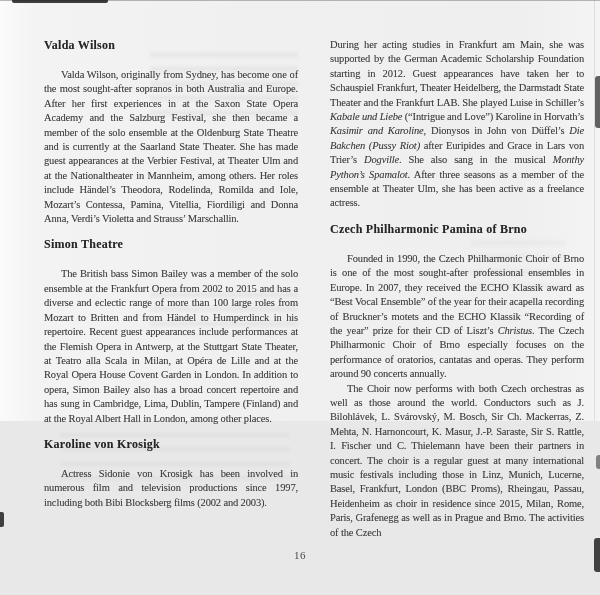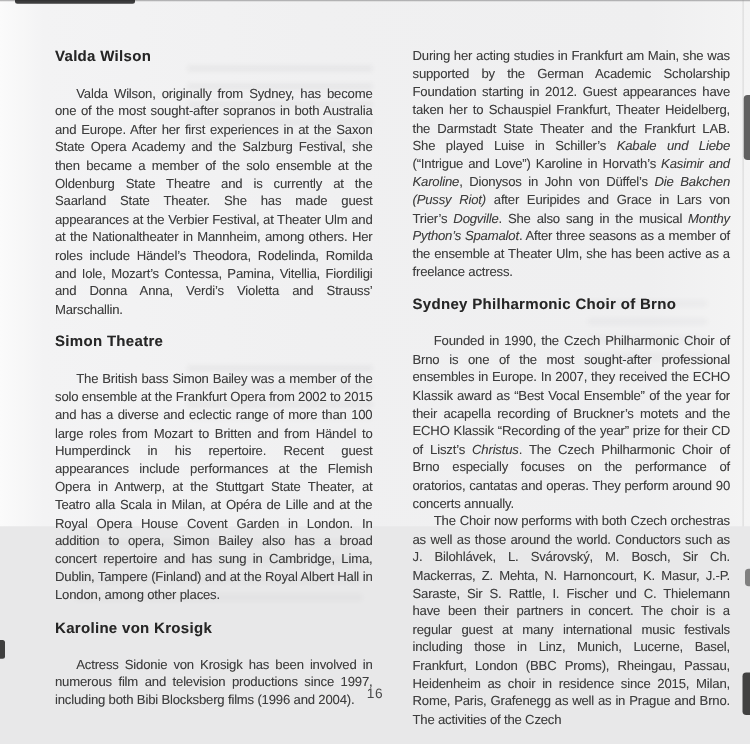--- a/index.html
+++ b/index.html
@@ -12,7 +12,7 @@
     position: relative;
     width: 600px; height: 421px;
     background: linear-gradient(90deg, #fbfbfb 0px, #f3f3f4 35px, #f0f0f1 250px, #efeff0 520px, #f4f4f4 600px);
-    font-family: Liberation Sans, sans-serif;
+    font-family: Liberation Serif, serif;
     color: #3d3d3d;
   }
   .col {

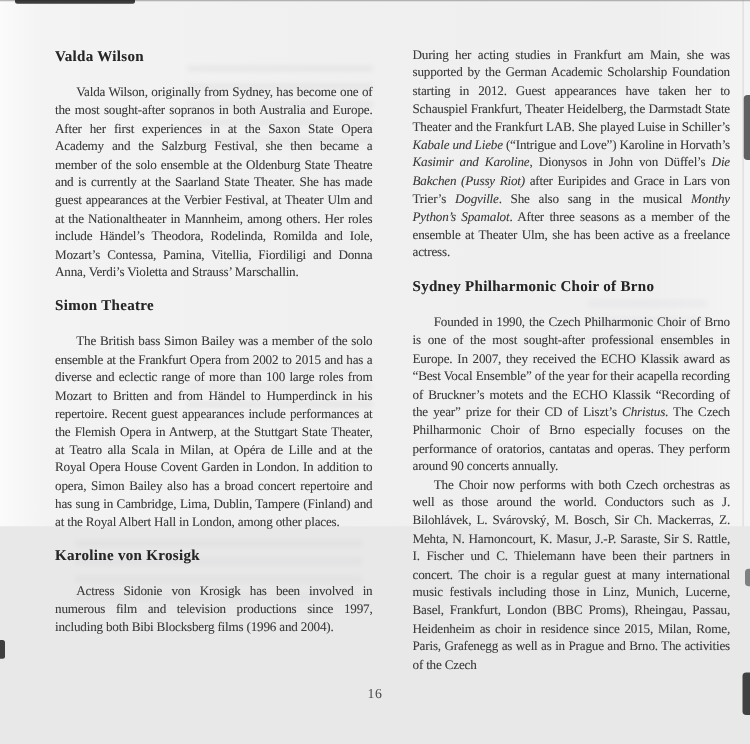--- a/index.html
+++ b/index.html
@@ -128,7 +128,7 @@
   <div class="col col-right">
     <p class="no-indent"><span>During her acting studies in Frankfurt am Main, she was supported by the German Academic Scholarship Foundation starting in 2012. Guest appearances have taken her to Schauspiel Frankfurt, Theater Heidelberg, the Darmstadt State Theater and the Frankfurt LAB. She played Luise in Schiller’s </span><span class="it">Kabale und Liebe</span><span> (“Intrigue and Love”) Karoline in Horvath’s </span><span class="it">Kasimir and Karoline</span><span>, Dionysos in John von Düffel’s </span><span class="it">Die Bakchen (Pussy Riot)</span><span> after Euripides and Grace in Lars von Trier’s </span><span class="it">Dogville</span><span>. She also sang in the musical </span><span class="it">Monthy Python’s Spamalot</span><span>. After three seasons as a member of the ensemble at Theater Ulm, she has been active as a freelance actress.</span></p>
 
-    <h2>Sydney Philharmonic Choir of Brno</h2>
+    <h2>Czech Philharmonic Pamina of Brno</h2>
     <p><span>Founded in 1990, the Czech Philharmonic Choir of Brno is one of the most sought-after professional ensembles in Europe. In 2007, they received the ECHO Klassik award as “Best Vocal Ensemble” of the year for their acapella recording of Bruckner’s motets and the ECHO Klassik “Recording of the year” prize for their CD of Liszt’s </span><span class="it">Christus</span><span>. The Czech Philharmonic Choir of Brno especially focuses on the performance of oratorios, cantatas and operas. They perform around 90 concerts annually.</span></p>
     <p><span>The Choir now performs with both Czech orchestras as well as those around the world. Conductors such as J. Bilohlávek, L. Svárovský, M. Bosch, Sir Ch. Mackerras, Z. Mehta, N. Harnoncourt, K. Masur, J.-P. Saraste, Sir S. Rattle, I. Fischer und C. Thielemann have been their partners in concert. The choir is a regular guest at many international music festivals including those in Linz, Munich, Lucerne, Basel, Frankfurt, London (BBC Proms), Rheingau, Passau, Heidenheim as choir in residence since 2015, Milan, Rome, Paris, Grafenegg as well as in Prague and Brno. The activities of the Czech</span></p>
   </div>

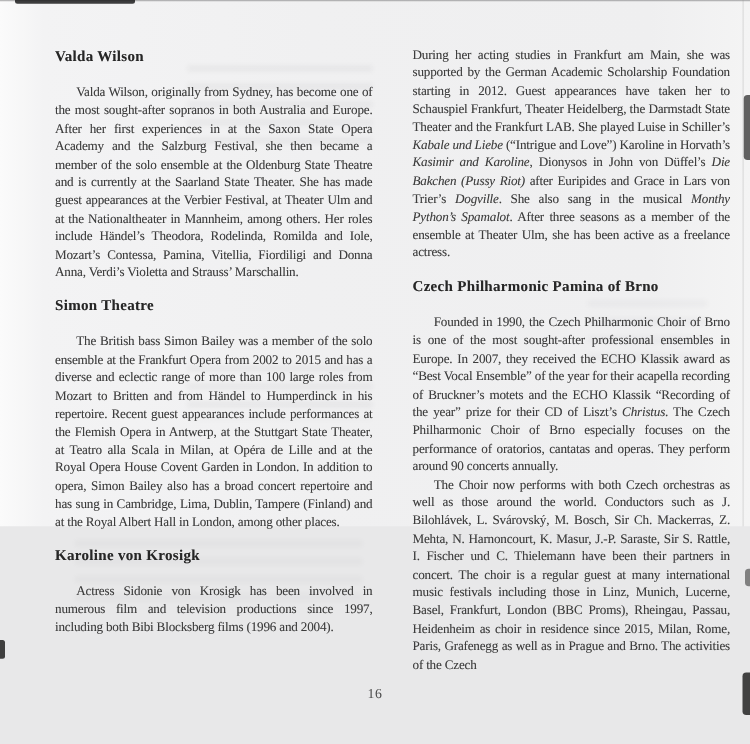--- a/index.html
+++ b/index.html
@@ -122,7 +122,7 @@
     <p><span>The British bass Simon Bailey was a member of the solo ensemble at the Frankfurt Opera from 2002 to 2015 and has a diverse and eclectic range of more than 100 large roles from Mozart to Britten and from Händel to Humperdinck in his repertoire. Recent guest appearances include performances at the Flemish Opera in Antwerp, at the Stuttgart State Theater, at Teatro alla Scala in Milan, at Opéra de Lille and at the Royal Opera House Covent Garden in London. In addition to opera, Simon Bailey also has a broad concert repertoire and has sung in Cambridge, Lima, Dublin, Tampere (Finland) and at the Royal Albert Hall in London, among other places.</span></p>
 
     <h2>Karoline von Krosigk</h2>
-    <p><span>Actress Sidonie von Krosigk has been involved in numerous film and television productions since 1997, including both Bibi Blocksberg films (1996 and 2004).</span></p>
+    <p><span>Actress Sidonie von Krosigk has been involved in numerous film and television productions since 1997, including both Bibi Blocksberg films (2002 and 2003).</span></p>
   </div>
 
   <div class="col col-right">

